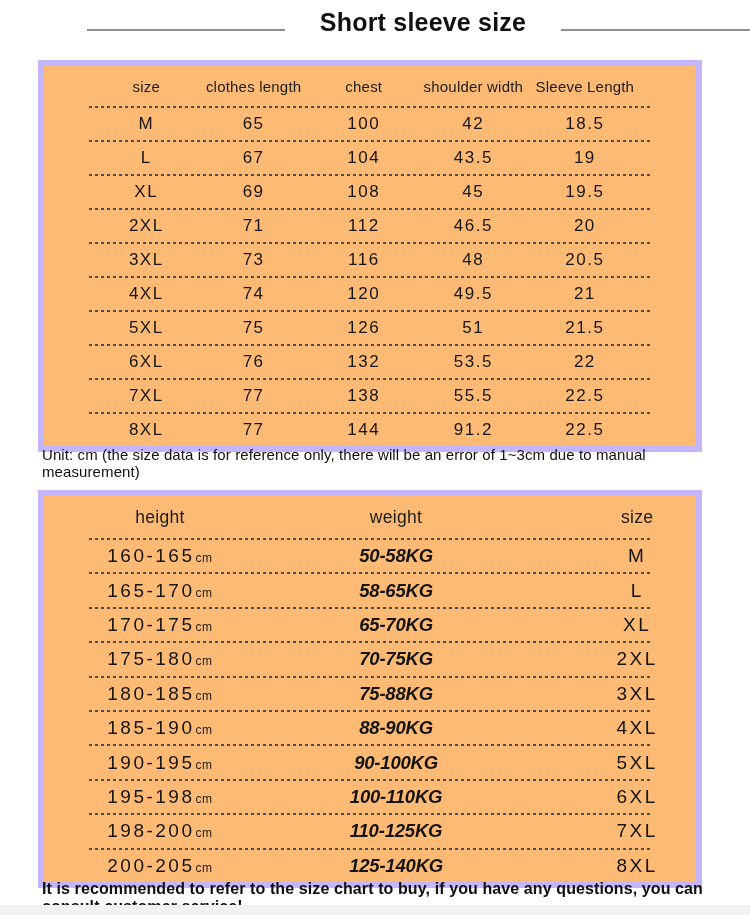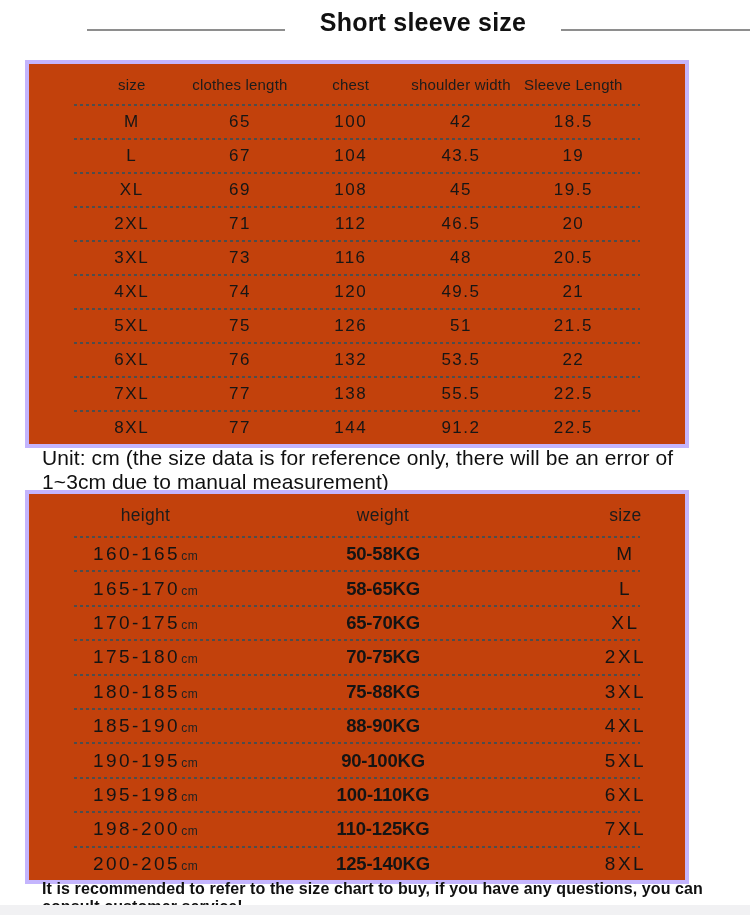--- a/index.html
+++ b/index.html
@@ -41,10 +41,10 @@
   
   .table-box {
     position: absolute;
-    left: 25px;
+    left: 38px;
     width: 664px;
-    border: 4px solid #c4b5fd;
-    background: #c2410c;
+    border: 6px solid #c4b5fd;
+    background: #fdba74;
   }
   .t1 { top: 60px; }
   .t2 { top: 490px; }

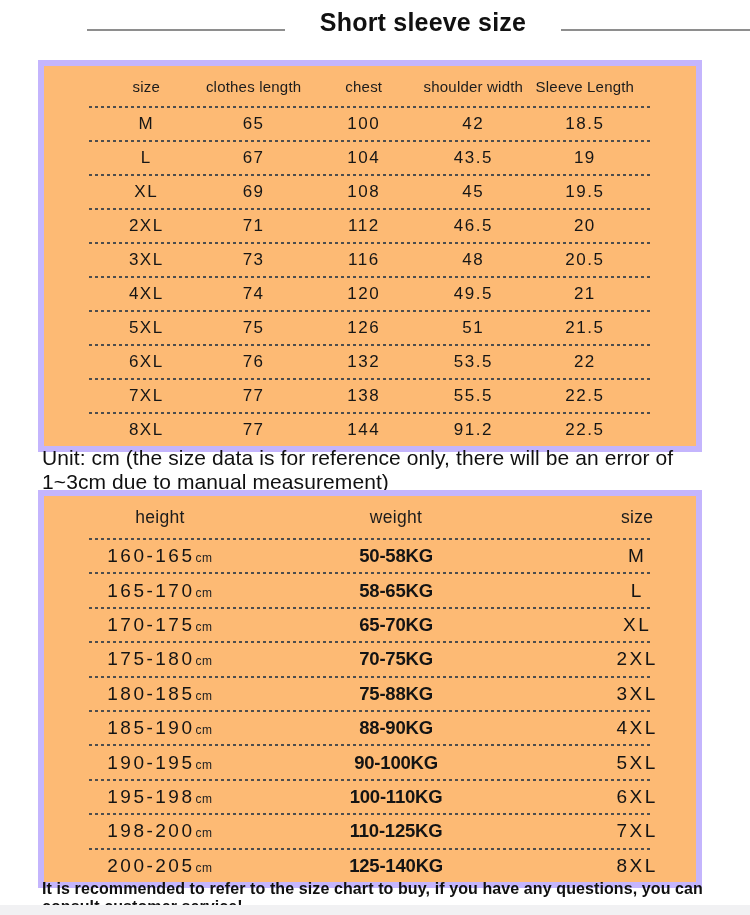--- a/index.html
+++ b/index.html
@@ -76,7 +76,7 @@
 
   
   .note { position: absolute; left: 42px; width: 680px; color: #101010; }
-  .unit-note { top: 446px; font-size: 21px; letter-spacing: 0.1px; }
+  .unit-note { top: 446px; font-size: 15px; letter-spacing: 0.1px; }
   .footer-note { top: 880px; font-size: 16px; font-weight: 600; letter-spacing: 0.1px; }
 
   .bottom-strip {

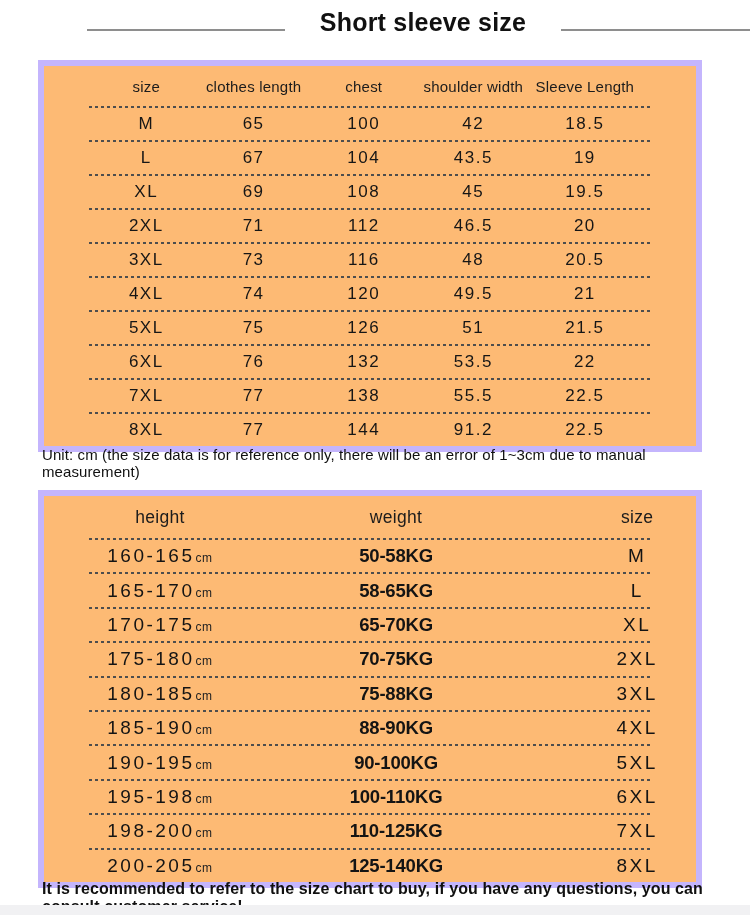--- a/index.html
+++ b/index.html
@@ -65,7 +65,7 @@
   .t2 .cell.f3 { padding-right: 10px; }
   .t2 .hval { font-size: 19px; letter-spacing: 2.5px; color: #141414; }
   .t2 .unit { font-size: 12px; letter-spacing: 0.5px; margin-left: 1px; color: #222; }
-  .t2 .wval { font-size: 18.5px; font-weight: 600; letter-spacing: -0.2px; color: #141414; }
+  .t2 .wval { font-size: 18.5px; font-weight: 600; letter-spacing: -0.2px; color: #141414; font-style: italic; }
   .t2 .sval { font-size: 19px; letter-spacing: 2.5px; color: #141414; }
 
   .dash {

